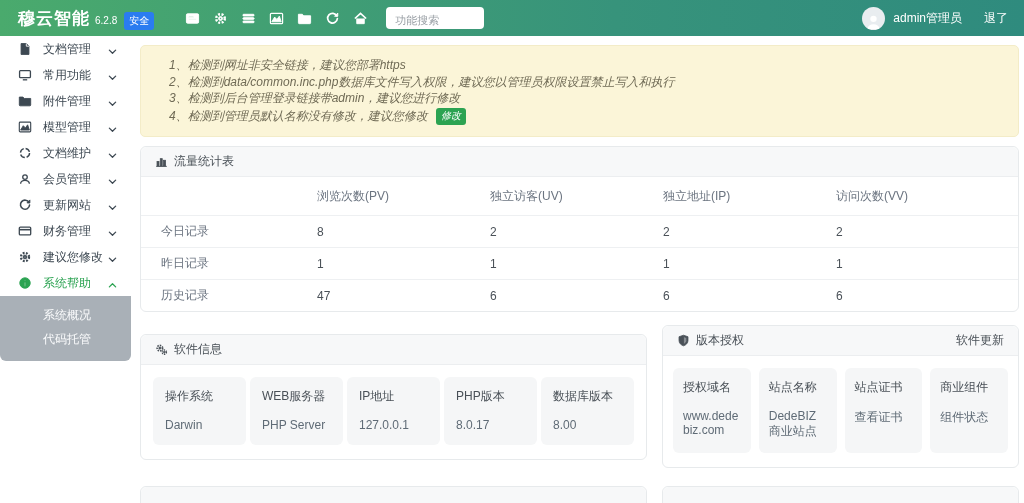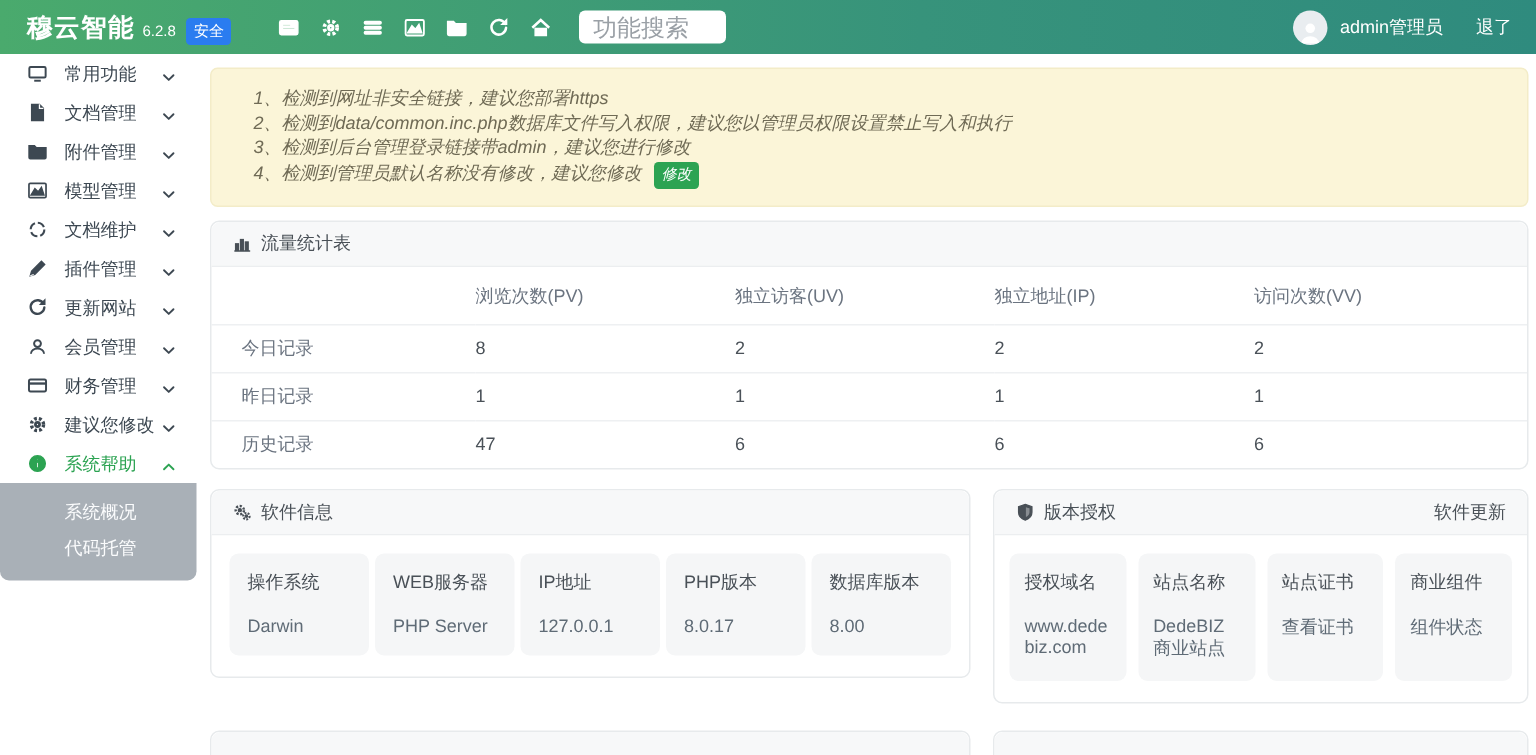--- a/index.html
+++ b/index.html
@@ -19,7 +19,7 @@
     cursor:pointer; }
   .tico svg { width:15px; height:15px; fill:#fff; stroke:#fff; }
   .search-box { position:relative; margin-left:12px; }
-  .search-box input { width:98px; height:22px; border:none; border-radius:4px; font-size:16px;
+  .search-box input { width:98px; height:22px; border:none; border-radius:4px; font-size:11px;
     padding:4px 22px 0 9px; color:#444; outline:none; }
   .search-box input::placeholder { color:#9aa0a6; }
   .search-box .sico { position:absolute; right:6px; top:4px; width:13px; height:13px; }

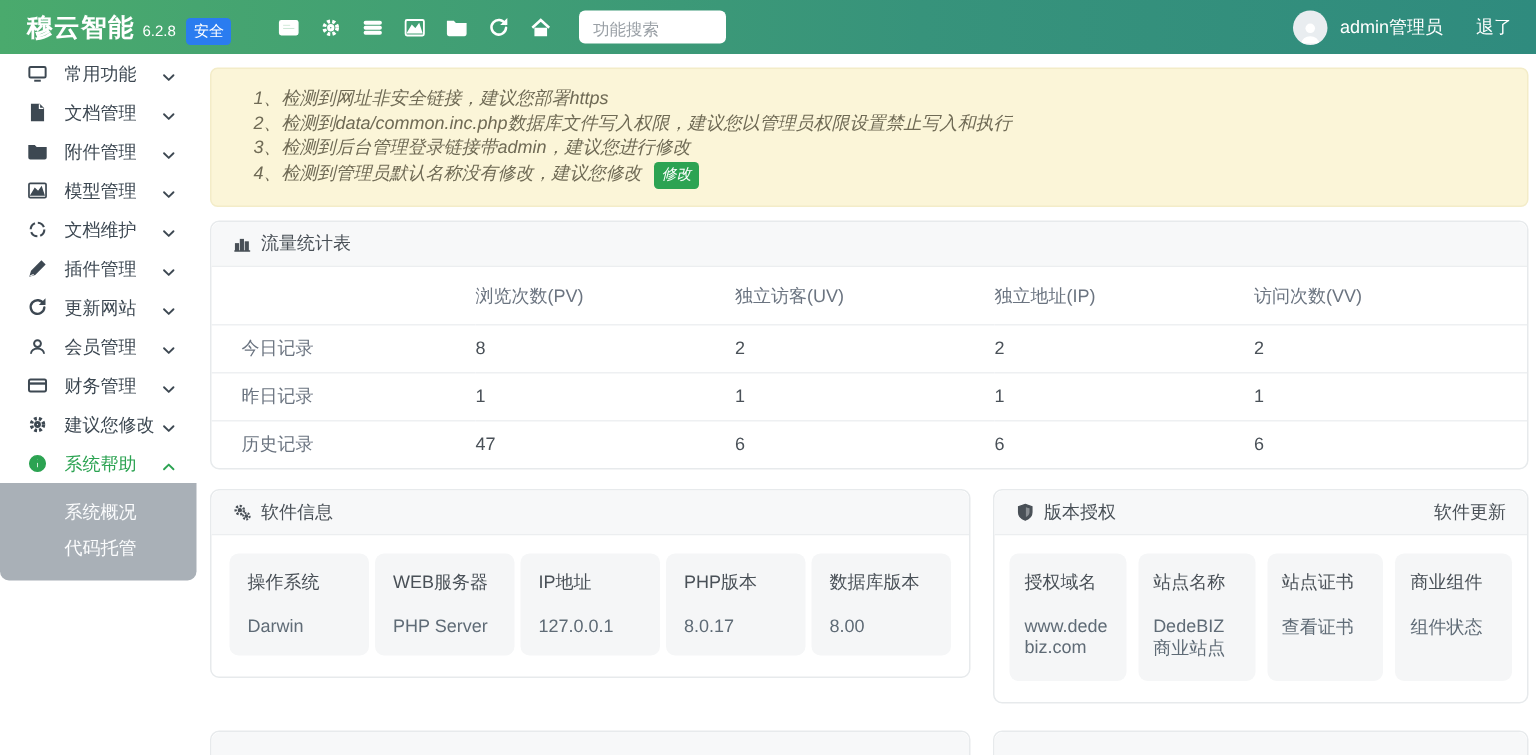--- a/index.html
+++ b/index.html
@@ -162,21 +162,21 @@
 
       <div class="side-item">
         <span class="sic"><svg viewBox="0 0 16 16">
+            <path d="M3.5 1.8 h6 l3 3 v9.4 h-9 Z" fill="currentColor"></path>
+            <path d="M9.5 1.8 v3 h3" fill="none" stroke="#fff" stroke-width="1"></path>
+          </svg></span>
+        <span>文档管理</span>
+        <span class="chev"><svg viewBox="0 0 10 10">
+            <polyline points="1.5,3.5 5,7 8.5,3.5" fill="none" stroke-width="1.4" stroke-linecap="round" stroke-linejoin="round" stroke="currentColor"></polyline>
+          </svg></span>
+      </div>
+
+      <div class="side-item">
+        <span class="sic"><svg viewBox="0 0 16 16">
             <rect x="1.8" y="3" width="12.4" height="8" rx="1" fill="none" stroke="currentColor" stroke-width="1.5"></rect>
             <line x1="5.5" y1="13.5" x2="10.5" y2="13.5" stroke="currentColor" stroke-width="1.5"></line>
           </svg></span>
         <span>常用功能</span>
-        <span class="chev"><svg viewBox="0 0 10 10">
-            <polyline points="1.5,3.5 5,7 8.5,3.5" fill="none" stroke-width="1.4" stroke-linecap="round" stroke-linejoin="round" stroke="currentColor"></polyline>
-          </svg></span>
-      </div>
-
-      <div class="side-item">
-        <span class="sic"><svg viewBox="0 0 16 16">
-            <path d="M3.5 1.8 h6 l3 3 v9.4 h-9 Z" fill="currentColor"></path>
-            <path d="M9.5 1.8 v3 h3" fill="none" stroke="#fff" stroke-width="1"></path>
-          </svg></span>
-        <span>文档管理</span>
         <span class="chev"><svg viewBox="0 0 10 10">
             <polyline points="1.5,3.5 5,7 8.5,3.5" fill="none" stroke-width="1.4" stroke-linecap="round" stroke-linejoin="round" stroke="currentColor"></polyline>
           </svg></span>

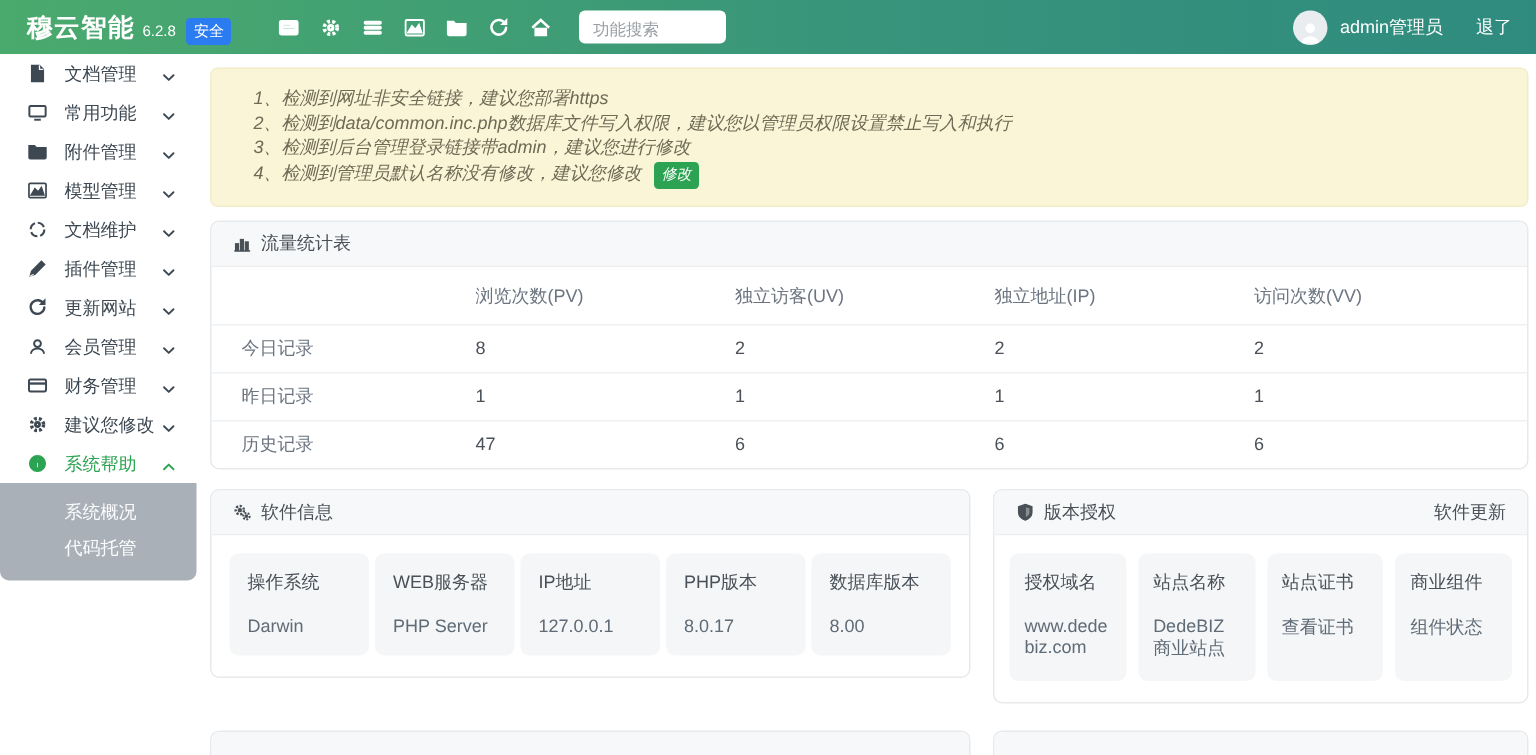--- a/index.html
+++ b/index.html
@@ -213,16 +213,6 @@
           </svg></span>
       </div>
 
-      <div class="side-item">
-        <span class="sic"><svg viewBox="0 0 16 16">
-            <path d="M2.5 13.5 l1 -3.5 l7.5 -7.5 l2.5 2.5 l-7.5 7.5 Z" fill="currentColor"></path>
-            <path d="M2.5 13.5 l2.6 -0.9" stroke="#fff" stroke-width=".8"></path>
-          </svg></span>
-        <span>插件管理</span>
-        <span class="chev"><svg viewBox="0 0 10 10">
-            <polyline points="1.5,3.5 5,7 8.5,3.5" fill="none" stroke-width="1.4" stroke-linecap="round" stroke-linejoin="round" stroke="currentColor"></polyline>
-          </svg></span>
-      </div>
 
       <div class="side-item">
         <span class="sic"><svg viewBox="0 0 16 16">

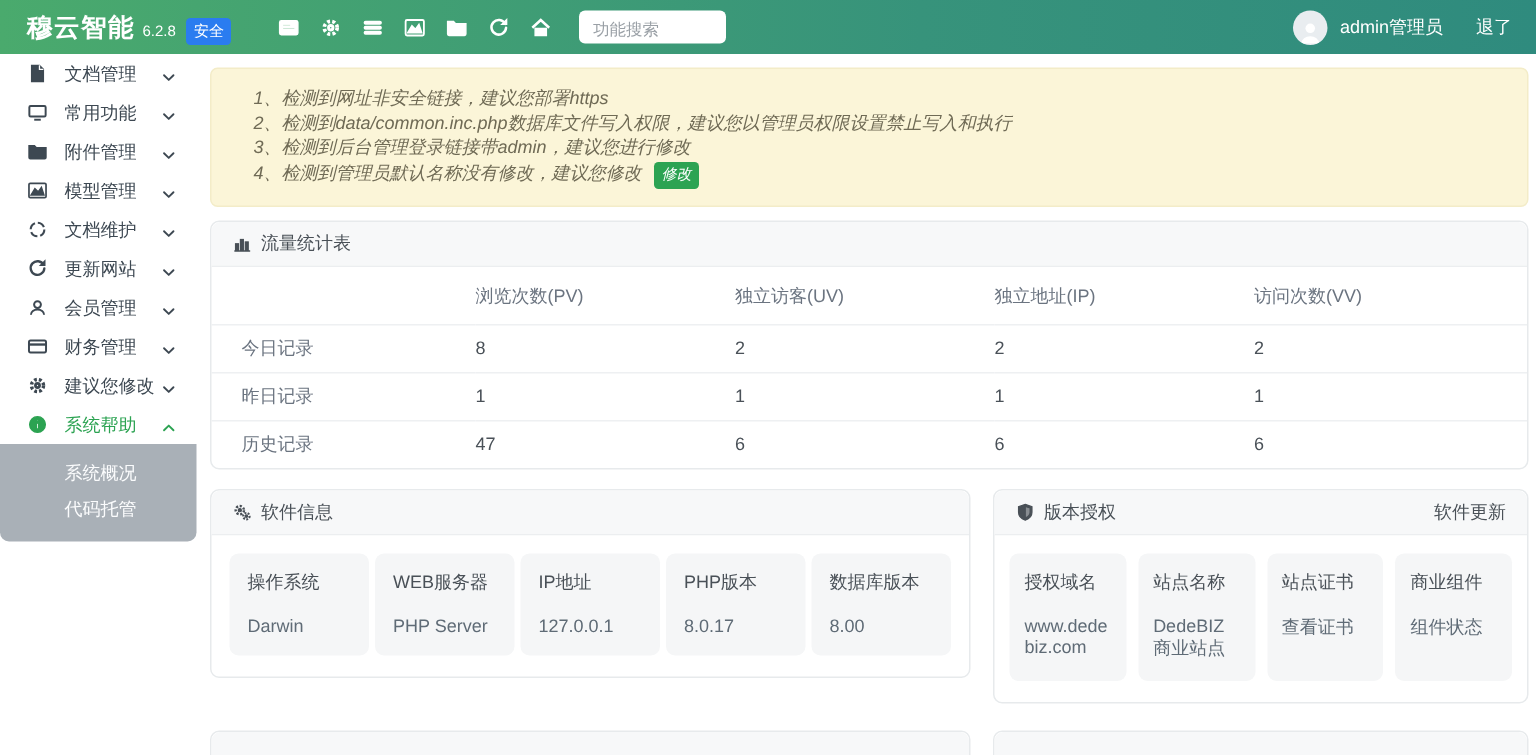--- a/index.html
+++ b/index.html
@@ -216,21 +216,21 @@
 
       <div class="side-item">
         <span class="sic"><svg viewBox="0 0 16 16">
+            <circle cx="8" cy="5.8" r="2.6" fill="none" stroke="currentColor" stroke-width="1.5"></circle>
+            <path d="M3 13.5 a5 4 0 0 1 10 0" fill="none" stroke="currentColor" stroke-width="1.5"></path>
+          </svg></span>
+        <span>会员管理</span>
+        <span class="chev"><svg viewBox="0 0 10 10">
+            <polyline points="1.5,3.5 5,7 8.5,3.5" fill="none" stroke-width="1.4" stroke-linecap="round" stroke-linejoin="round" stroke="currentColor"></polyline>
+          </svg></span>
+      </div>
+
+      <div class="side-item">
+        <span class="sic"><svg viewBox="0 0 16 16">
             <path d="M12.6 5.2 A5.2 5.2 0 1 0 13.2 8" fill="none" stroke="currentColor" stroke-width="1.8" stroke-linecap="round"></path>
             <path d="M13.6 2.2 v3.4 h-3.4 Z" fill="currentColor"></path>
           </svg></span>
         <span>更新网站</span>
-        <span class="chev"><svg viewBox="0 0 10 10">
-            <polyline points="1.5,3.5 5,7 8.5,3.5" fill="none" stroke-width="1.4" stroke-linecap="round" stroke-linejoin="round" stroke="currentColor"></polyline>
-          </svg></span>
-      </div>
-
-      <div class="side-item">
-        <span class="sic"><svg viewBox="0 0 16 16">
-            <circle cx="8" cy="5.8" r="2.6" fill="none" stroke="currentColor" stroke-width="1.5"></circle>
-            <path d="M3 13.5 a5 4 0 0 1 10 0" fill="none" stroke="currentColor" stroke-width="1.5"></path>
-          </svg></span>
-        <span>会员管理</span>
         <span class="chev"><svg viewBox="0 0 10 10">
             <polyline points="1.5,3.5 5,7 8.5,3.5" fill="none" stroke-width="1.4" stroke-linecap="round" stroke-linejoin="round" stroke="currentColor"></polyline>
           </svg></span>

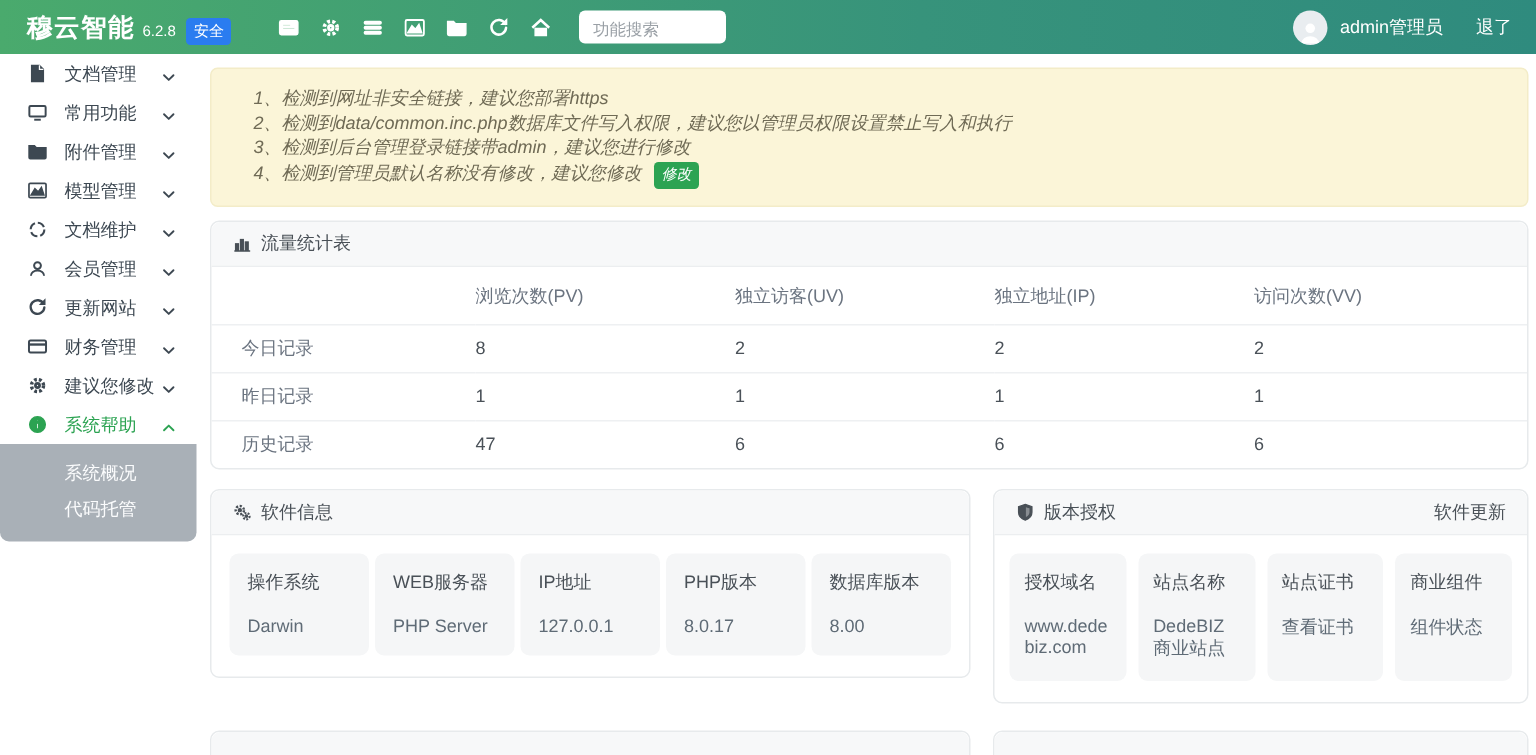--- a/index.html
+++ b/index.html
@@ -64,7 +64,7 @@
   table.traffic td { color:#4a5158; padding:7px 0; border-top:1px solid #eef0f2; }
   table.traffic .rowlabel { color:#6b7480; padding-left:20px; }
   table.traffic thead th:first-child { padding-left:20px; }
-  .row2, .row3 { display:flex; gap:15px; align-items:flex-start; }
+  .row2, .row3 { display:flex; gap:15px; align-items:center; }
   .row2 { margin-top:13px; }
   .row3 { margin-top:18px; }
   .col-left { width:507px; flex:none; }

